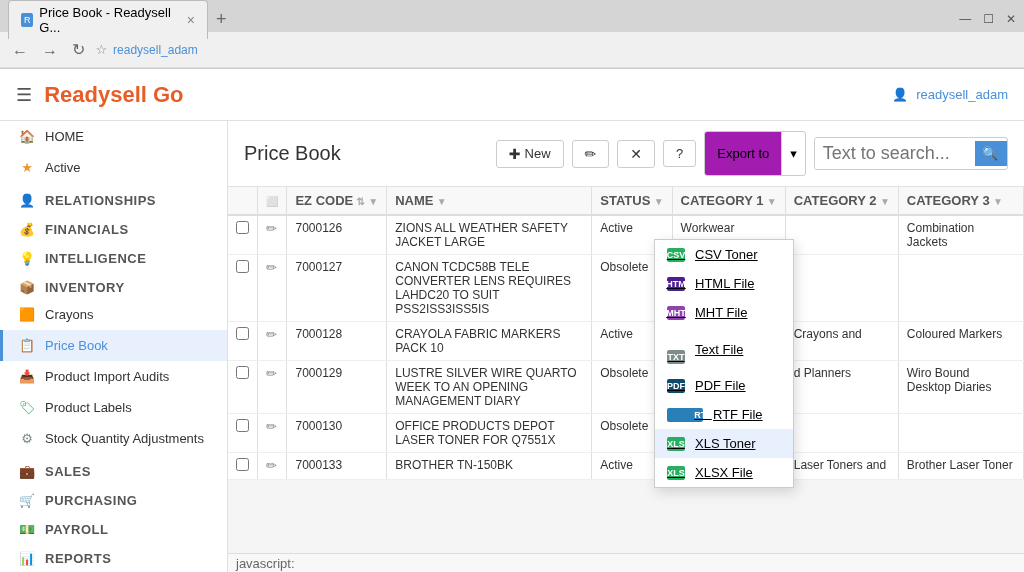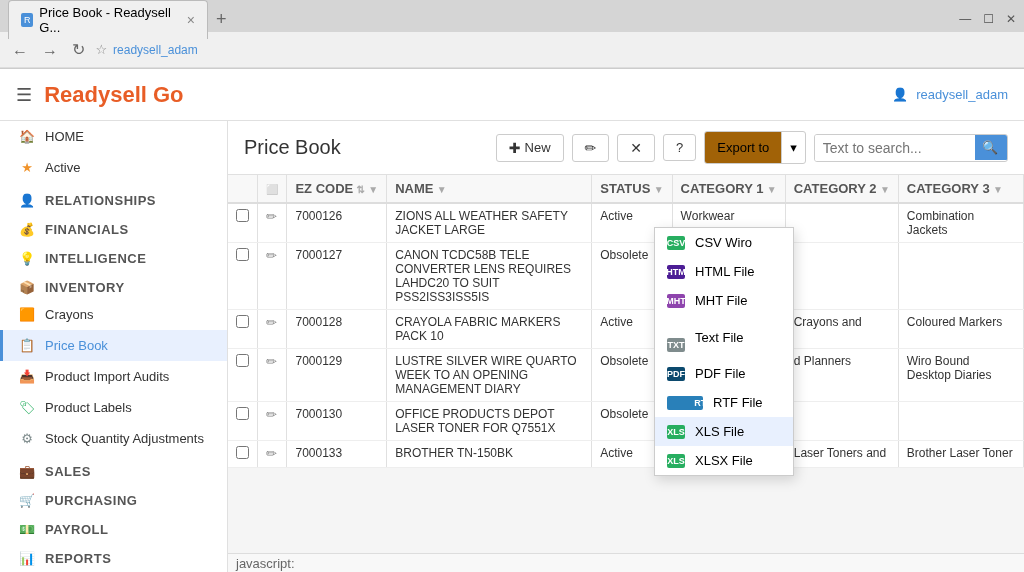--- a/index.html
+++ b/index.html
@@ -53,7 +53,7 @@
     .toolbar-btn.new-btn { color: #333; }
     .toolbar-btn-icon { font-size: 14px; }
     .export-btn { display: flex; align-items: center; gap: 0; border: 1px solid #ccc; border-radius: 3px; overflow: hidden; }
-    .export-main { padding: 8px 12px; background: #a16207; cursor: pointer; border-right: 1px solid #ccc; font-size: 13px; }
+    .export-main { padding: 14px 12px; background: #a21caf; cursor: pointer; border-right: 1px solid #ccc; font-size: 13px; }
     .export-dropdown { padding: 5px 8px; background: white; cursor: pointer; }
     .search-box { display: flex; align-items: center; border: 1px solid #ccc; border-radius: 3px; overflow: hidden; }
     .search-input { border: none; outline: none; padding: 5px 8px; font-size: 14px; width: 160px; color: #404040; }

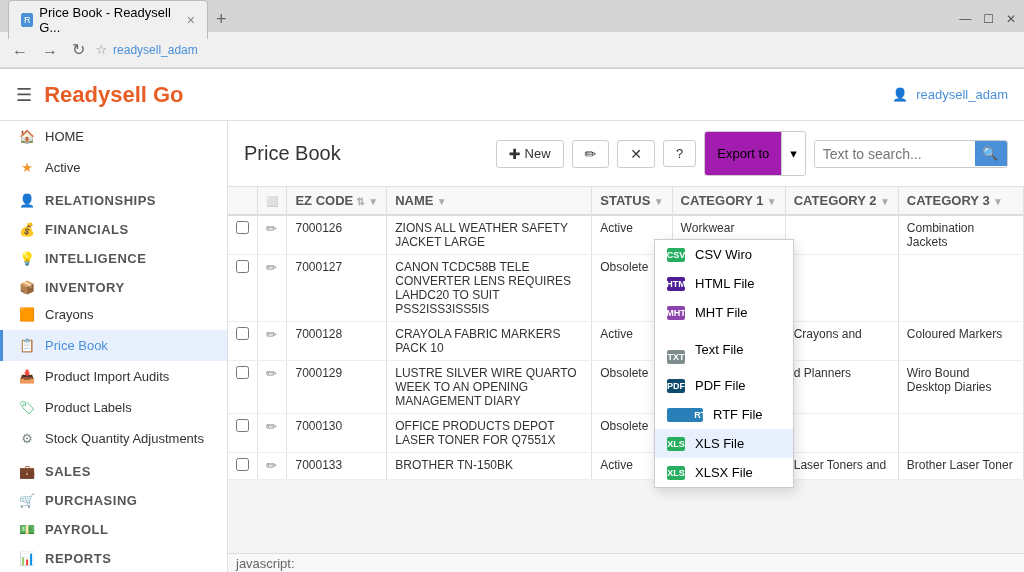--- a/index.html
+++ b/index.html
@@ -56,7 +56,7 @@
     .export-main { padding: 14px 12px; background: #a21caf; cursor: pointer; border-right: 1px solid #ccc; font-size: 13px; }
     .export-dropdown { padding: 5px 8px; background: white; cursor: pointer; }
     .search-box { display: flex; align-items: center; border: 1px solid #ccc; border-radius: 3px; overflow: hidden; }
-    .search-input { border: none; outline: none; padding: 5px 8px; font-size: 14px; width: 160px; color: #404040; }
+    .search-input { border: none; outline: none; padding: 5px 8px; font-size: 18px; width: 160px; color: #404040; }
     .search-btn { background: #4a90d9; color: white; border: none; padding: 5px 8px; cursor: pointer; }
 
     

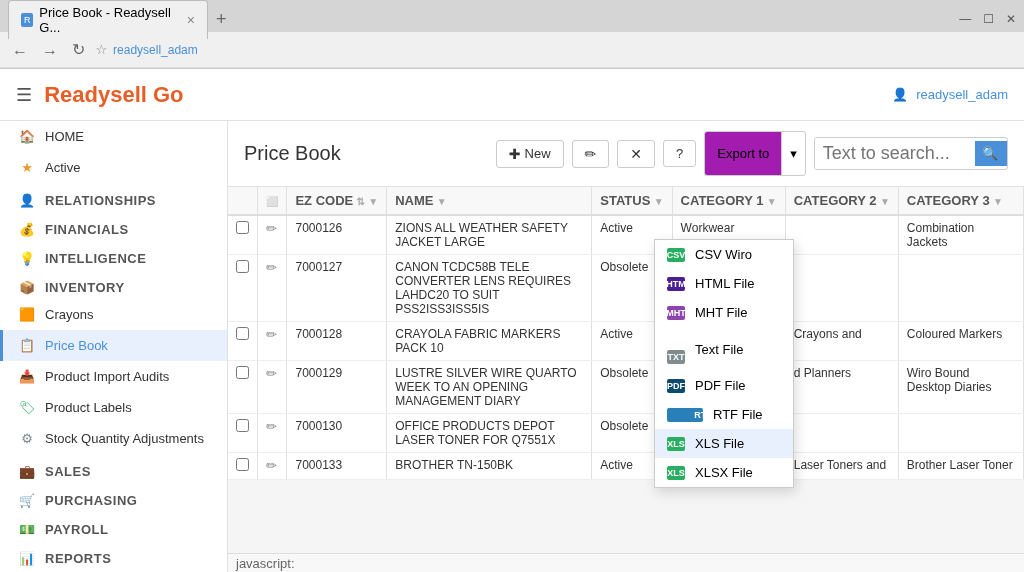--- a/index.html
+++ b/index.html
@@ -70,7 +70,7 @@
     .row-checkbox { margin: 0; }
     .edit-icon { color: #888; cursor: pointer; }
     .export-dropdown-menu { position: absolute; top: 52px; right: 230px; background: white; border: 1px solid #ccc; box-shadow: 2px 4px 12px rgba(0,0,0,0.15); z-index: 100; width: 140px; pointer-events: all; }
-    .dropdown-item { display: flex; align-items: center; padding: 7px 12px; cursor: pointer; gap: 10px; font-size: 13px; }
+    .dropdown-item { display: flex; align-items: center; padding: 7px 12px; cursor: pointer; gap: 10px; font-size: 13px; text-decoration: underline; }
     .dropdown-item.selected { background: #e8f0fe; }
     .di-icon { width: 18px; height: 14px; border-radius: 2px; display: flex; align-items: center; justify-content: center; font-size: 9px; font-weight: bold; color: white; flex-shrink: 0; }
     .di-csv { background: #27ae60; }

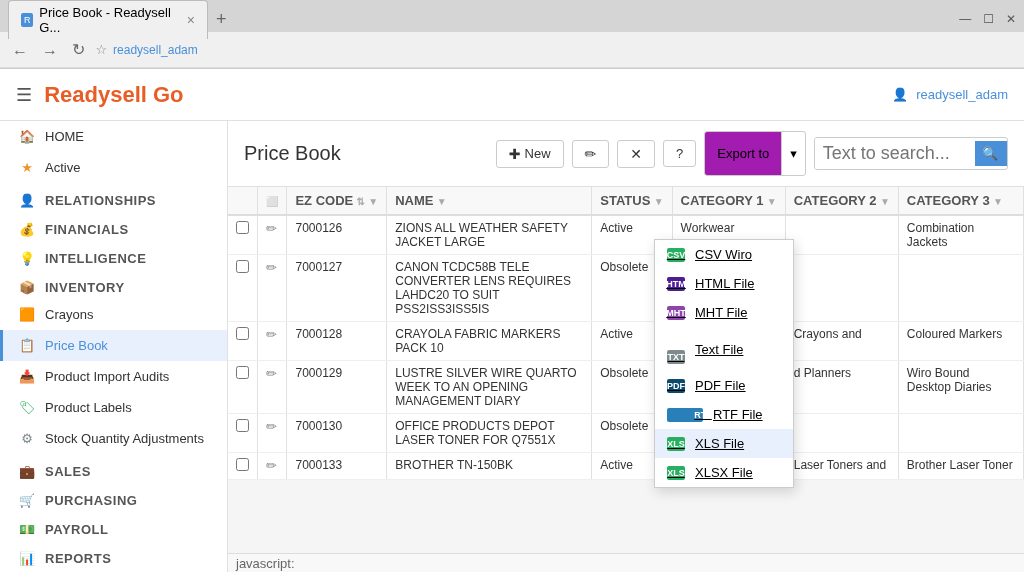--- a/index.html
+++ b/index.html
@@ -332,7 +332,7 @@
         <div class="export-dropdown-menu">
           <div class="dropdown-item">
             <div class="di-icon di-csv" style="background:#27ae60;">CSV</div>
-            <span>CSV Wiro</span>
+            <span>CSV Toner</span>
           </div>
           <div class="dropdown-item">
             <div class="di-icon di-html" style="background:#4c1d95;">HTM</div>

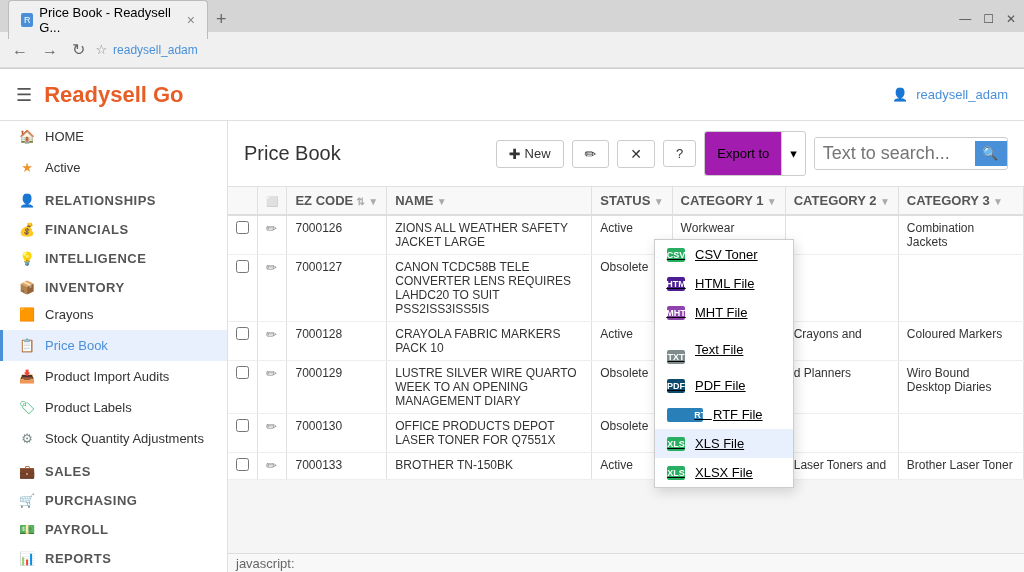--- a/index.html
+++ b/index.html
@@ -356,7 +356,7 @@
           </div>
           <div class="dropdown-item selected">
             <div class="di-icon di-xls" style="background:#27ae60;">XLS</div>
-            <span>XLS File</span>
+            <span>XLS Toner</span>
           </div>
           <div class="dropdown-item">
             <div class="di-icon di-xlsx" style="background:#27ae60;">XLS</div>

